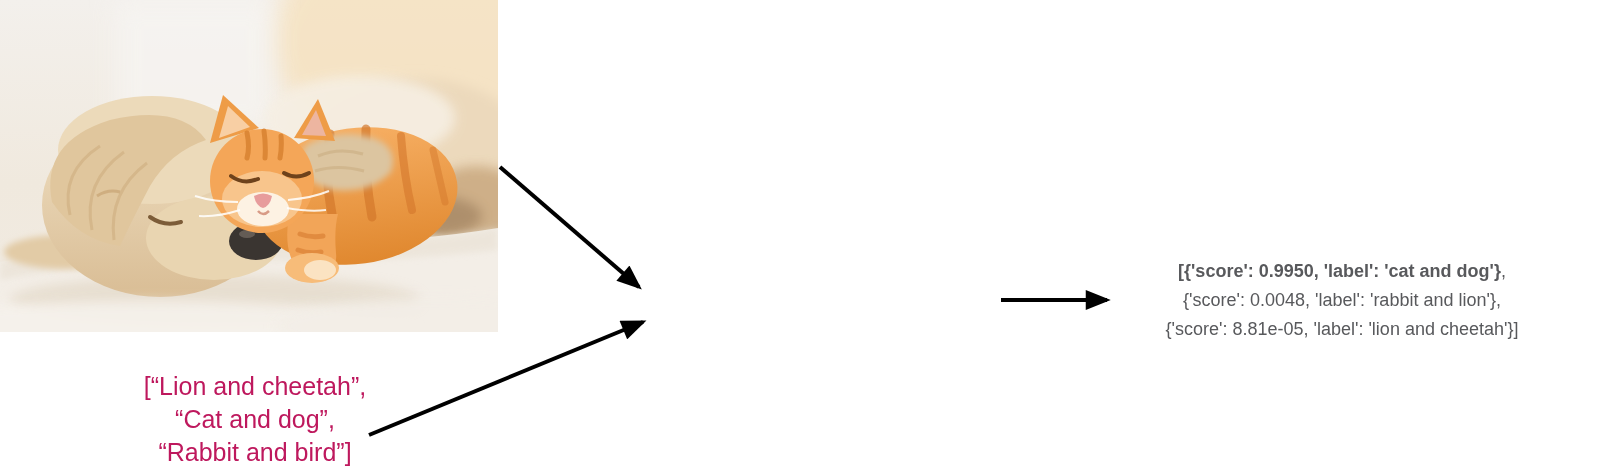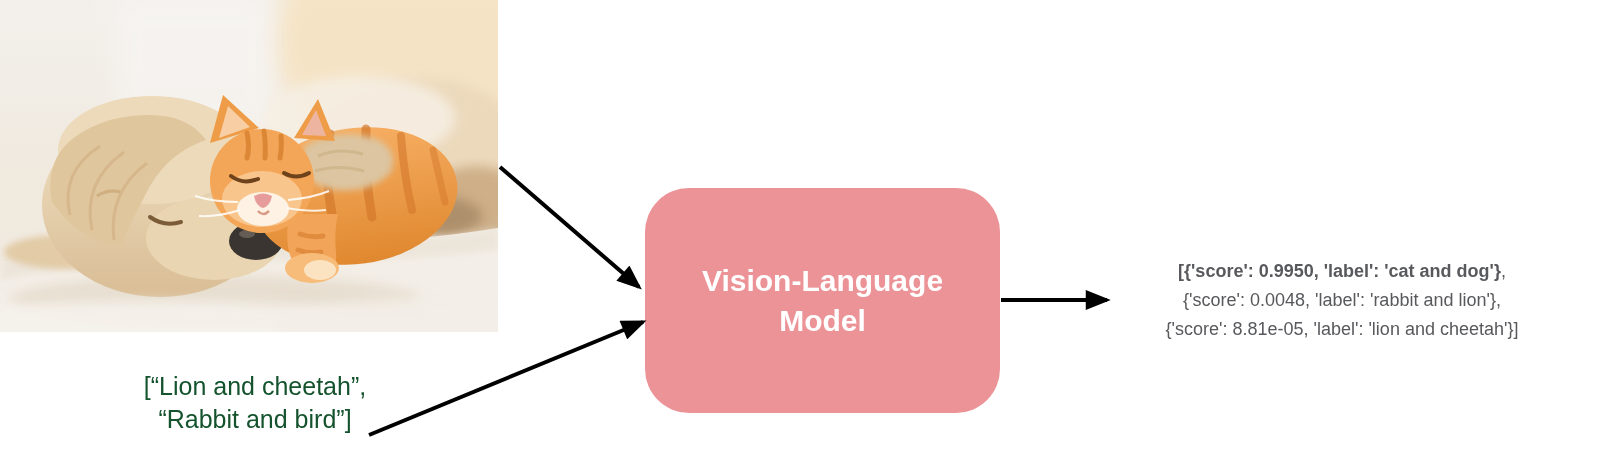--- a/index.html
+++ b/index.html
@@ -141,12 +141,6 @@
     <div>“Rabbit and bird”]</div>
   </div>
 
-  <div class="vlm-box" style="background-color: rgb(236, 147, 151);">
-    <div class="vlm-label" style="color: rgb(255, 255, 255);">
-      <span>Vision-Language</span><br>
-      <span>Model</span>
-    </div>
-  </div>
 
   <div class="output" style="color: rgb(88, 89, 92);">
     <div><span class="bold">[{'score': 0.9950, 'label': 'cat and dog'}</span><span>,</span></div>

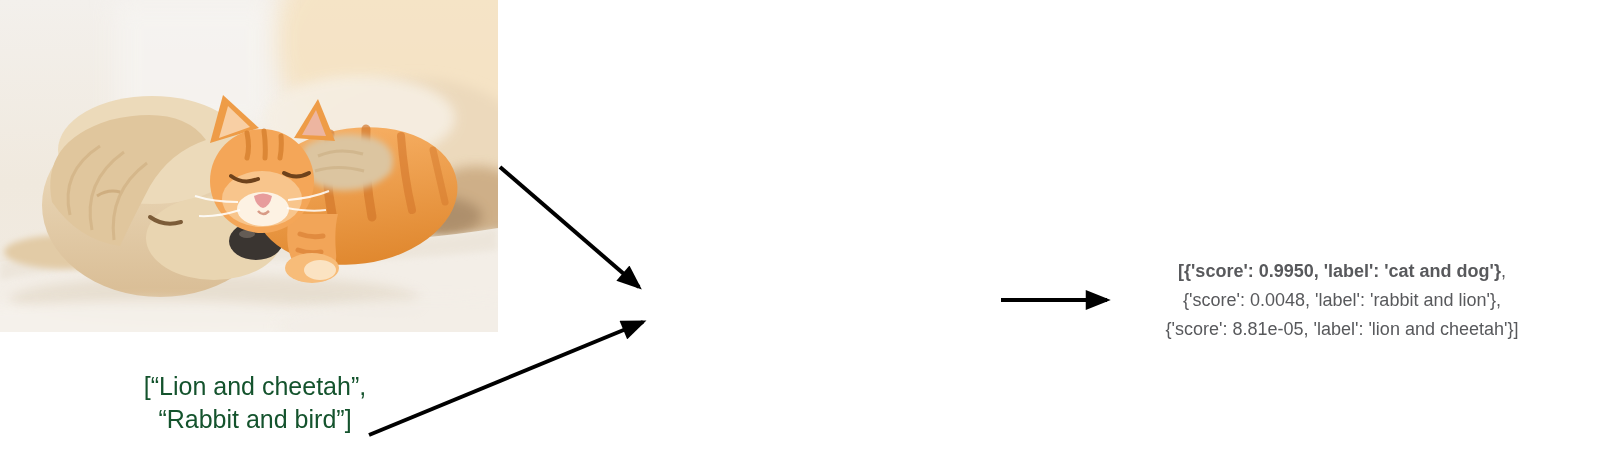--- a/index.html
+++ b/index.html
@@ -17,7 +17,7 @@
 
   .prompts {
     position:absolute; left:103px; top:370px; width:304px;
-    text-align:center; font-size:25px; line-height:33px; color:#14532d;
+    text-align:center; font-size:25px; line-height:33px; color:#be185d;
     white-space:nowrap;
   }
 

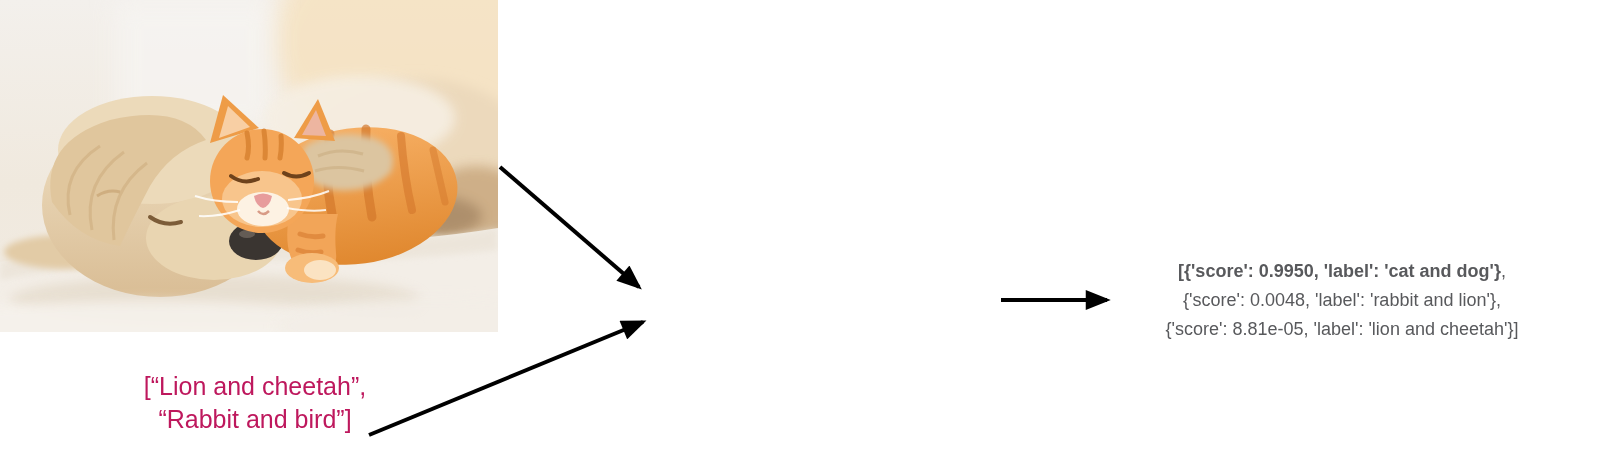--- a/index.html
+++ b/index.html
@@ -138,6 +138,7 @@
 
   <div class="prompts">
     <div>[“Lion and cheetah”,</div>
+    <div>“Cat and dog”,</div>
     <div>“Rabbit and bird”]</div>
   </div>
 

